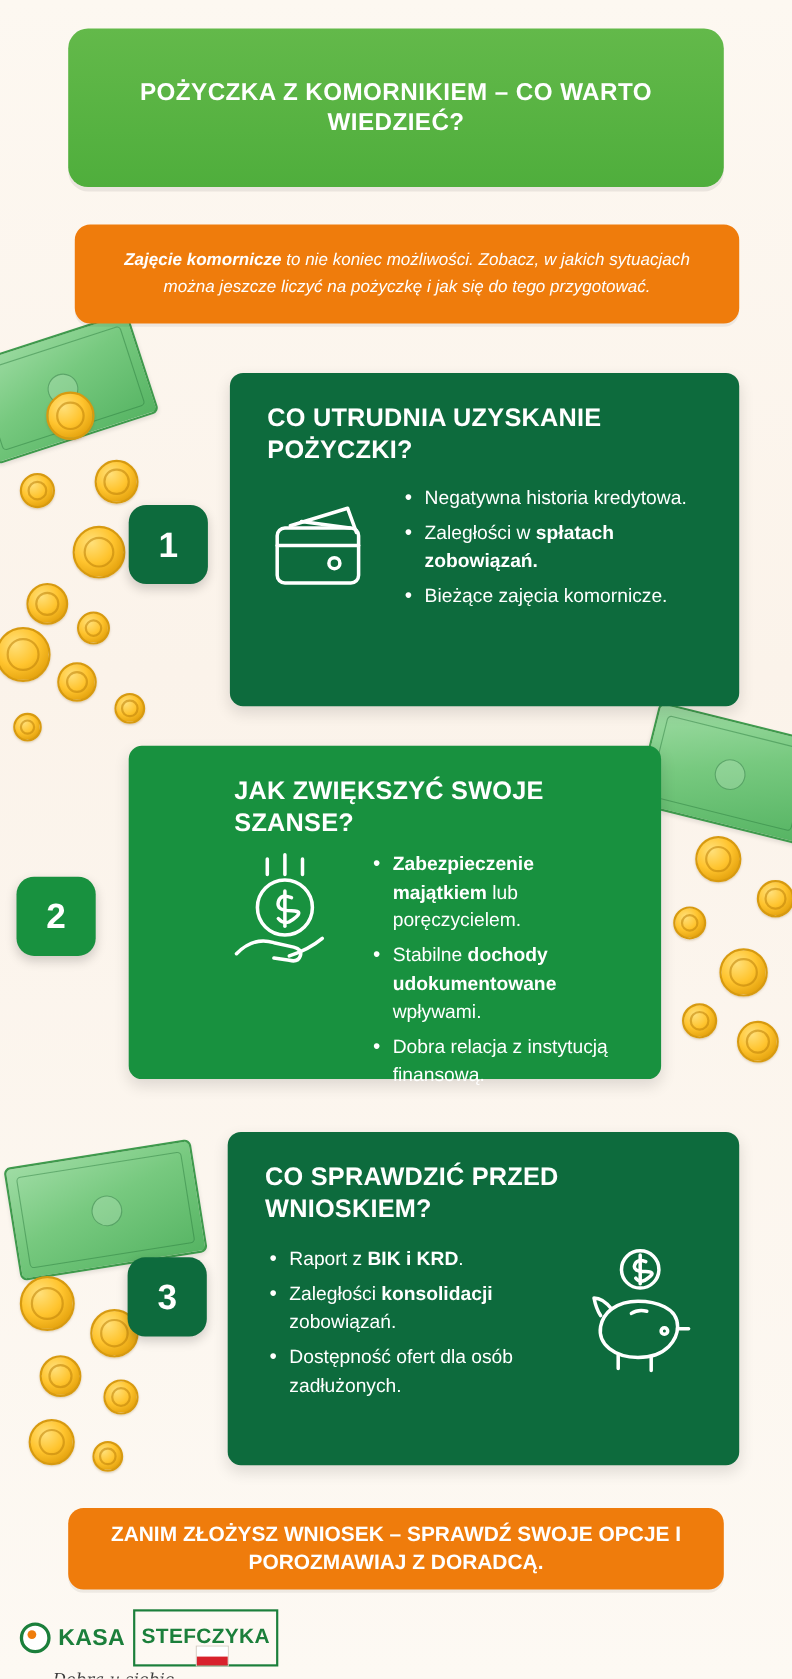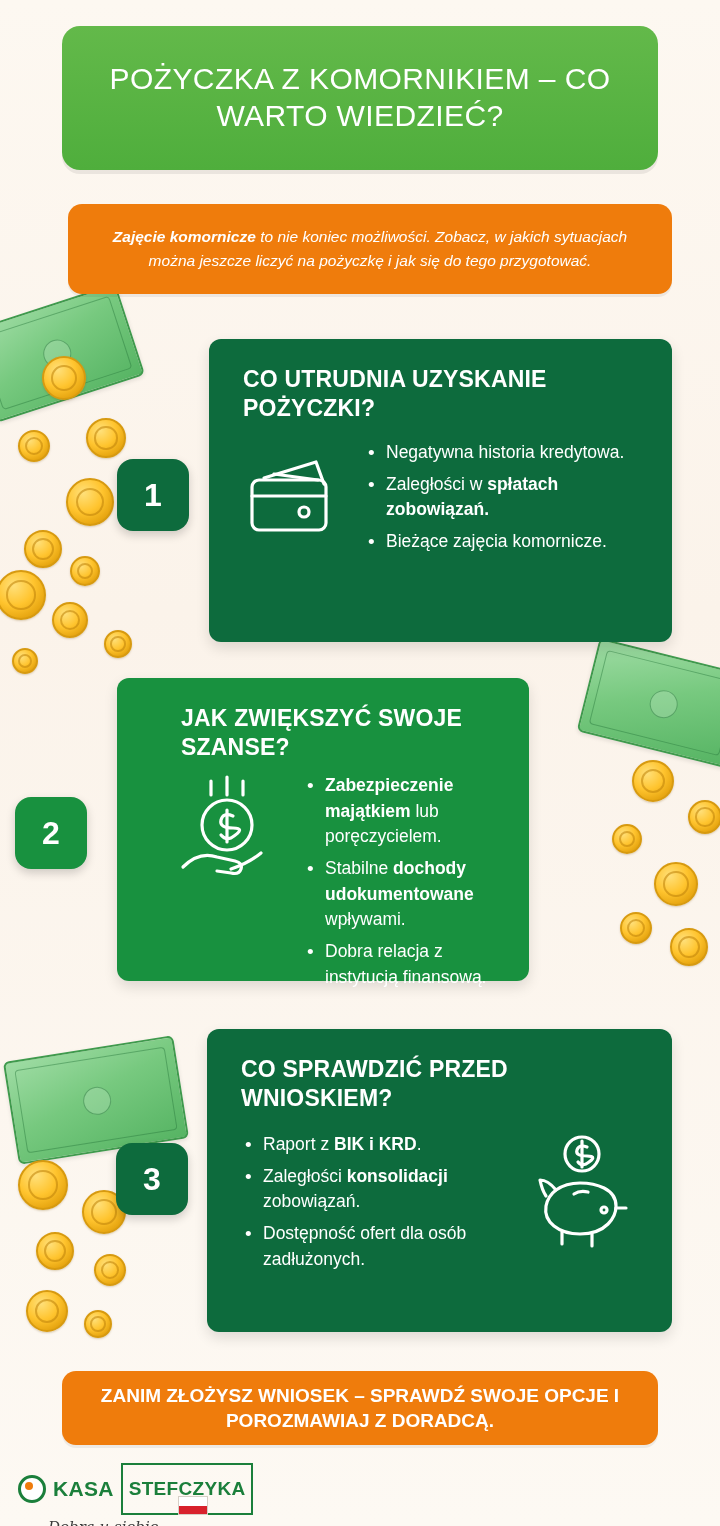--- a/index.html
+++ b/index.html
@@ -84,9 +84,9 @@
   .title-card h1 {
     margin: 0;
     color: #ffffff;
-    font-size: 30px;
+    font-size: 22px;
     line-height: 1.22;
-    font-weight: normal;
+    font-weight: bold;
     letter-spacing: .4px;
     text-transform: uppercase;
     padding: 0 18px;

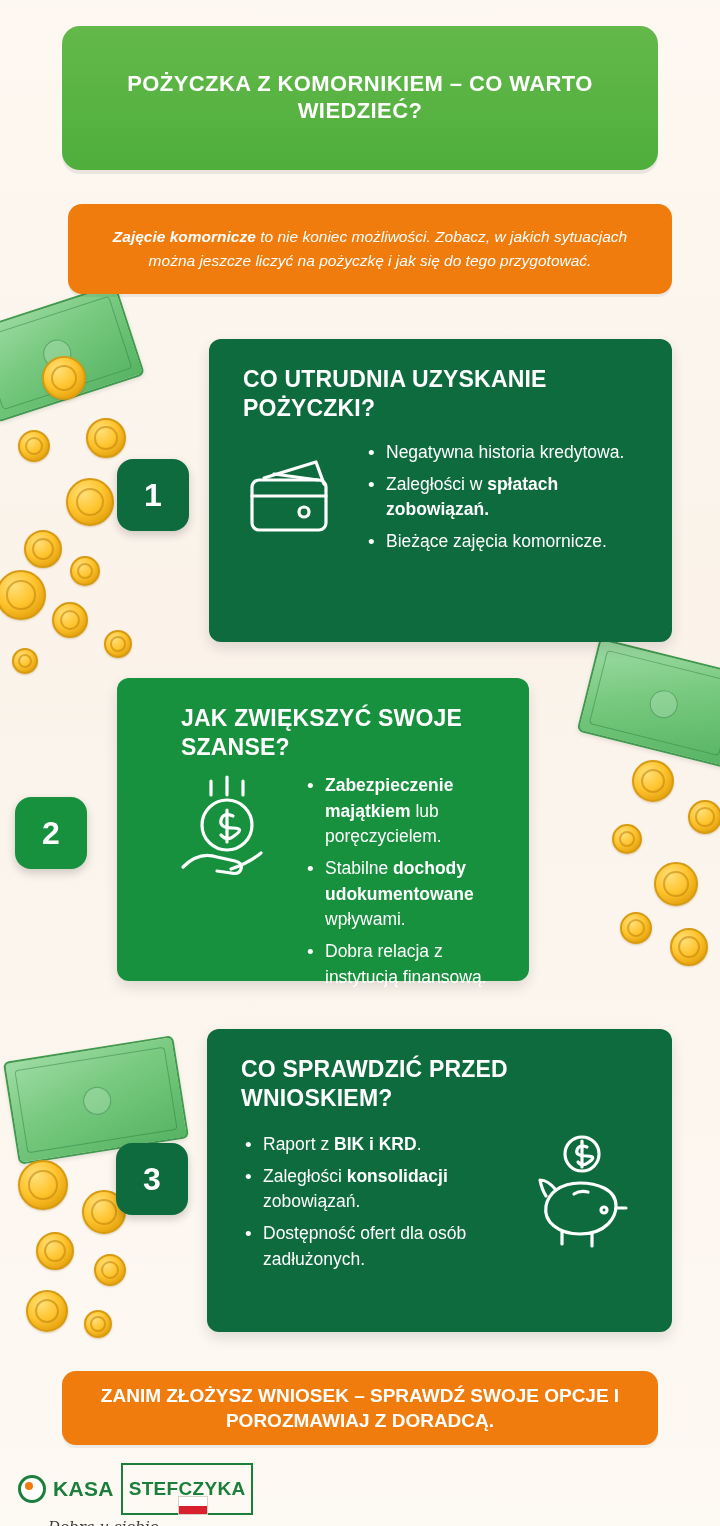--- a/index.html
+++ b/index.html
@@ -125,7 +125,7 @@
     box-sizing: border-box;
   }
   .card-1 { left: 209px; top: 339px; width: 463px; height: 303px; background: #0d6b3d; }
-  .card-2 { left: 117px; top: 678px; width: 412px; height: 303px; background: #18913f; }
+  .card-2 { left: 117px; top: 678px; width: 484px; height: 303px; background: #18913f; padding-left: 32px; }
   .card-3 { left: 207px; top: 1029px; width: 465px; height: 303px; background: #0d6b3d; }
 
   .step-card h2 {

